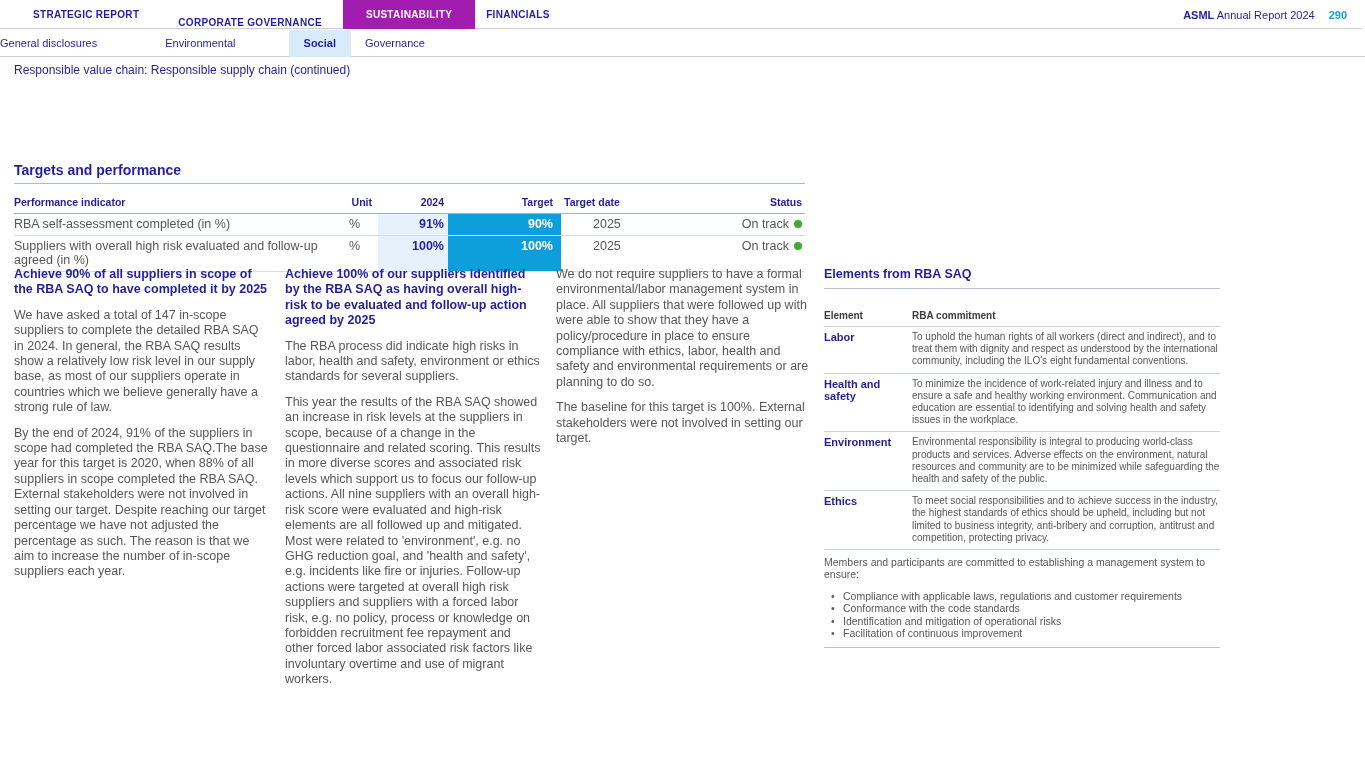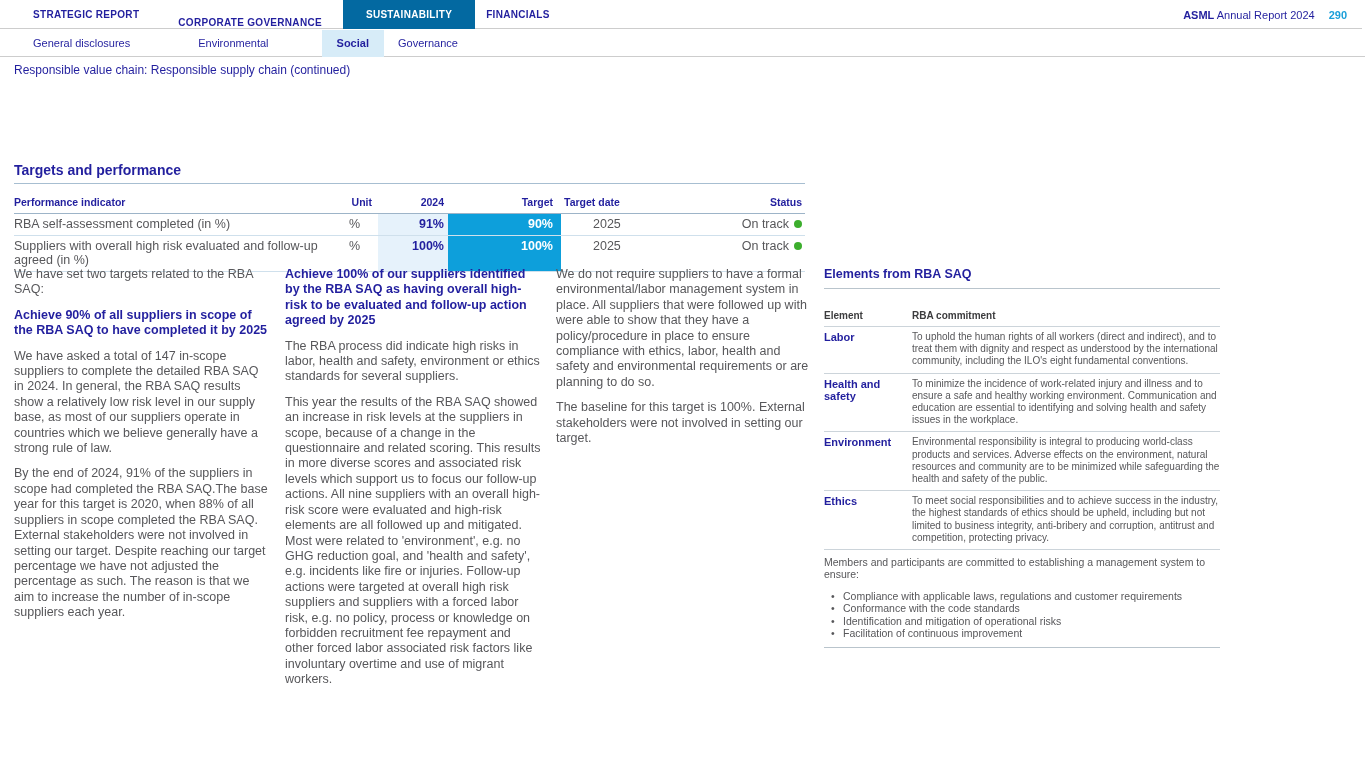--- a/index.html
+++ b/index.html
@@ -26,7 +26,7 @@
   .topnav-item.i3 { margin-left: 11px; }
   .topnav-item.active {
     margin-left: 21px;
-    background: #0369a1; color: #ffffff;
+    background: #a21caf; color: #ffffff;
     height: 29px; line-height: 29px; padding: 0 23px;
   }
   .brand {

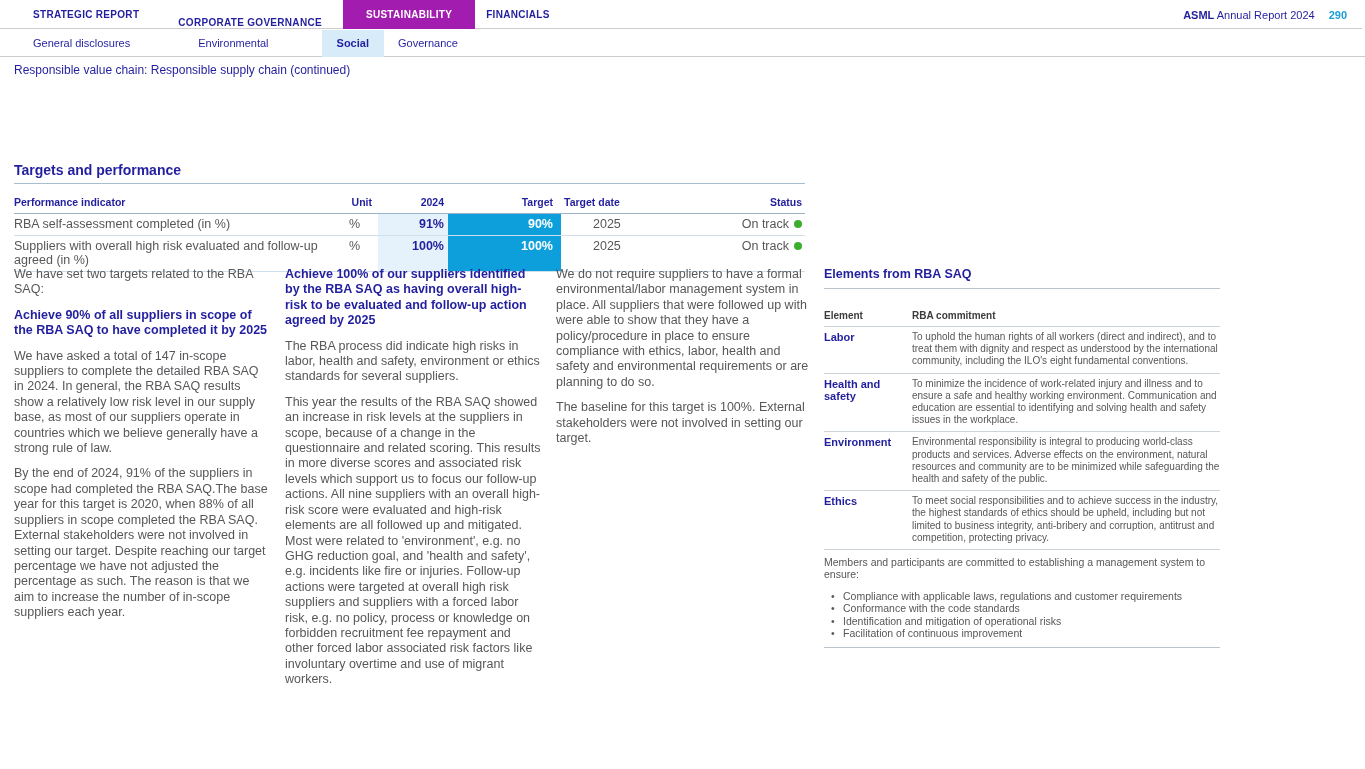--- a/index.html
+++ b/index.html
@@ -46,7 +46,7 @@
   .subnav-item {
     font-size: 11px; color: #221f9e; white-space: nowrap; cursor: pointer;
   }
-  .subnav-item.i0 { margin-left: 33px; }
+  .subnav-item.i0 { }
   .subnav-item.i1 { margin-left: 68px; }
   .subnav-item.i3 { margin-left: 14px; }
   .subnav-item.active {

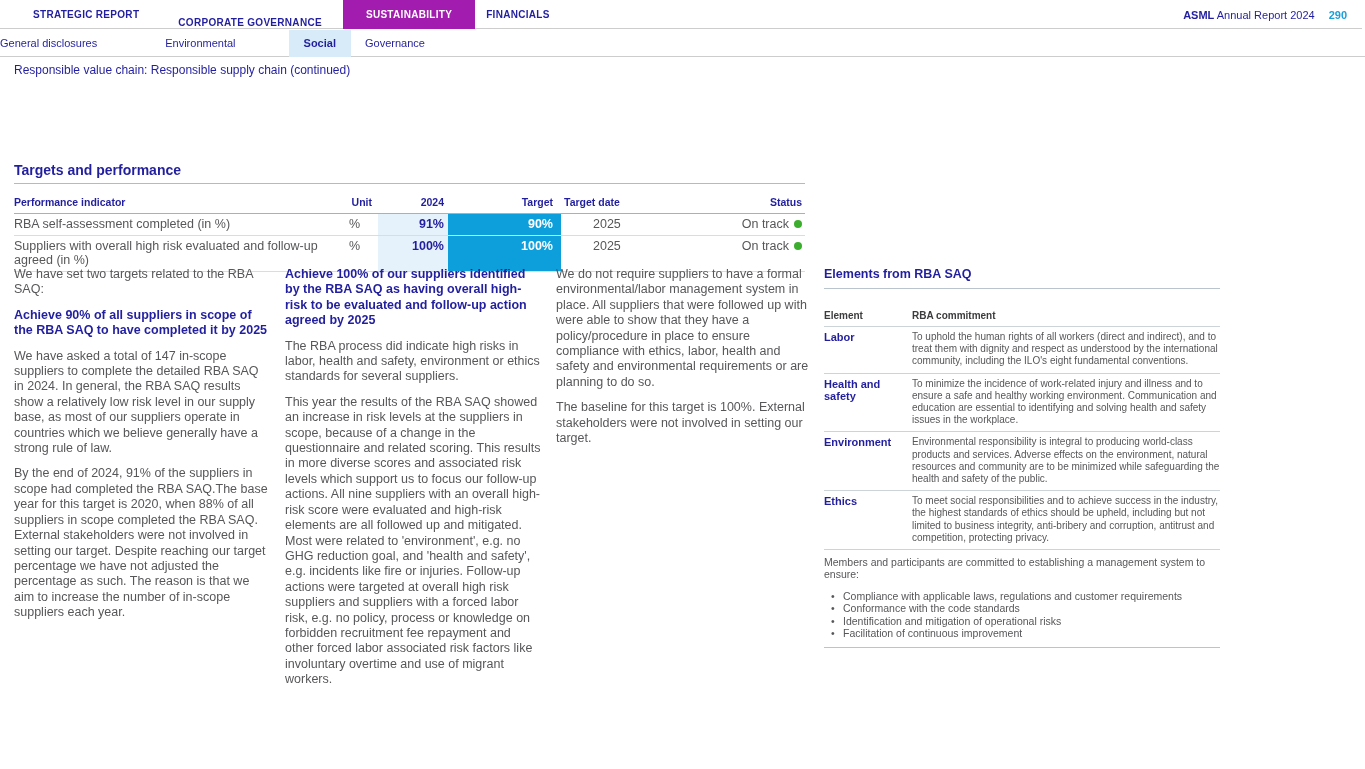--- a/index.html
+++ b/index.html
@@ -187,7 +187,6 @@
 </div>
 
 <div class="body-col col1">
-  <p>We have set two targets related to the RBA SAQ:</p>
   <p class="col-heading">Achieve 90% of all suppliers in scope of the RBA SAQ to have completed it by 2025</p>
   <p>We have asked a total of 147 in-scope suppliers to complete the detailed RBA SAQ in 2024. In general, the RBA SAQ results show a relatively low risk level in our supply base, as most of our suppliers operate in countries which we believe generally have a strong rule of law.</p>
   <p>By the end of 2024, 91% of the suppliers in scope had completed the RBA SAQ.The base year for this target is 2020, when 88% of all suppliers in scope completed the RBA SAQ. External stakeholders were not involved in setting our target. Despite reaching our target percentage we have not adjusted the percentage as such. The reason is that we aim to increase the number of in-scope suppliers each year.</p>

